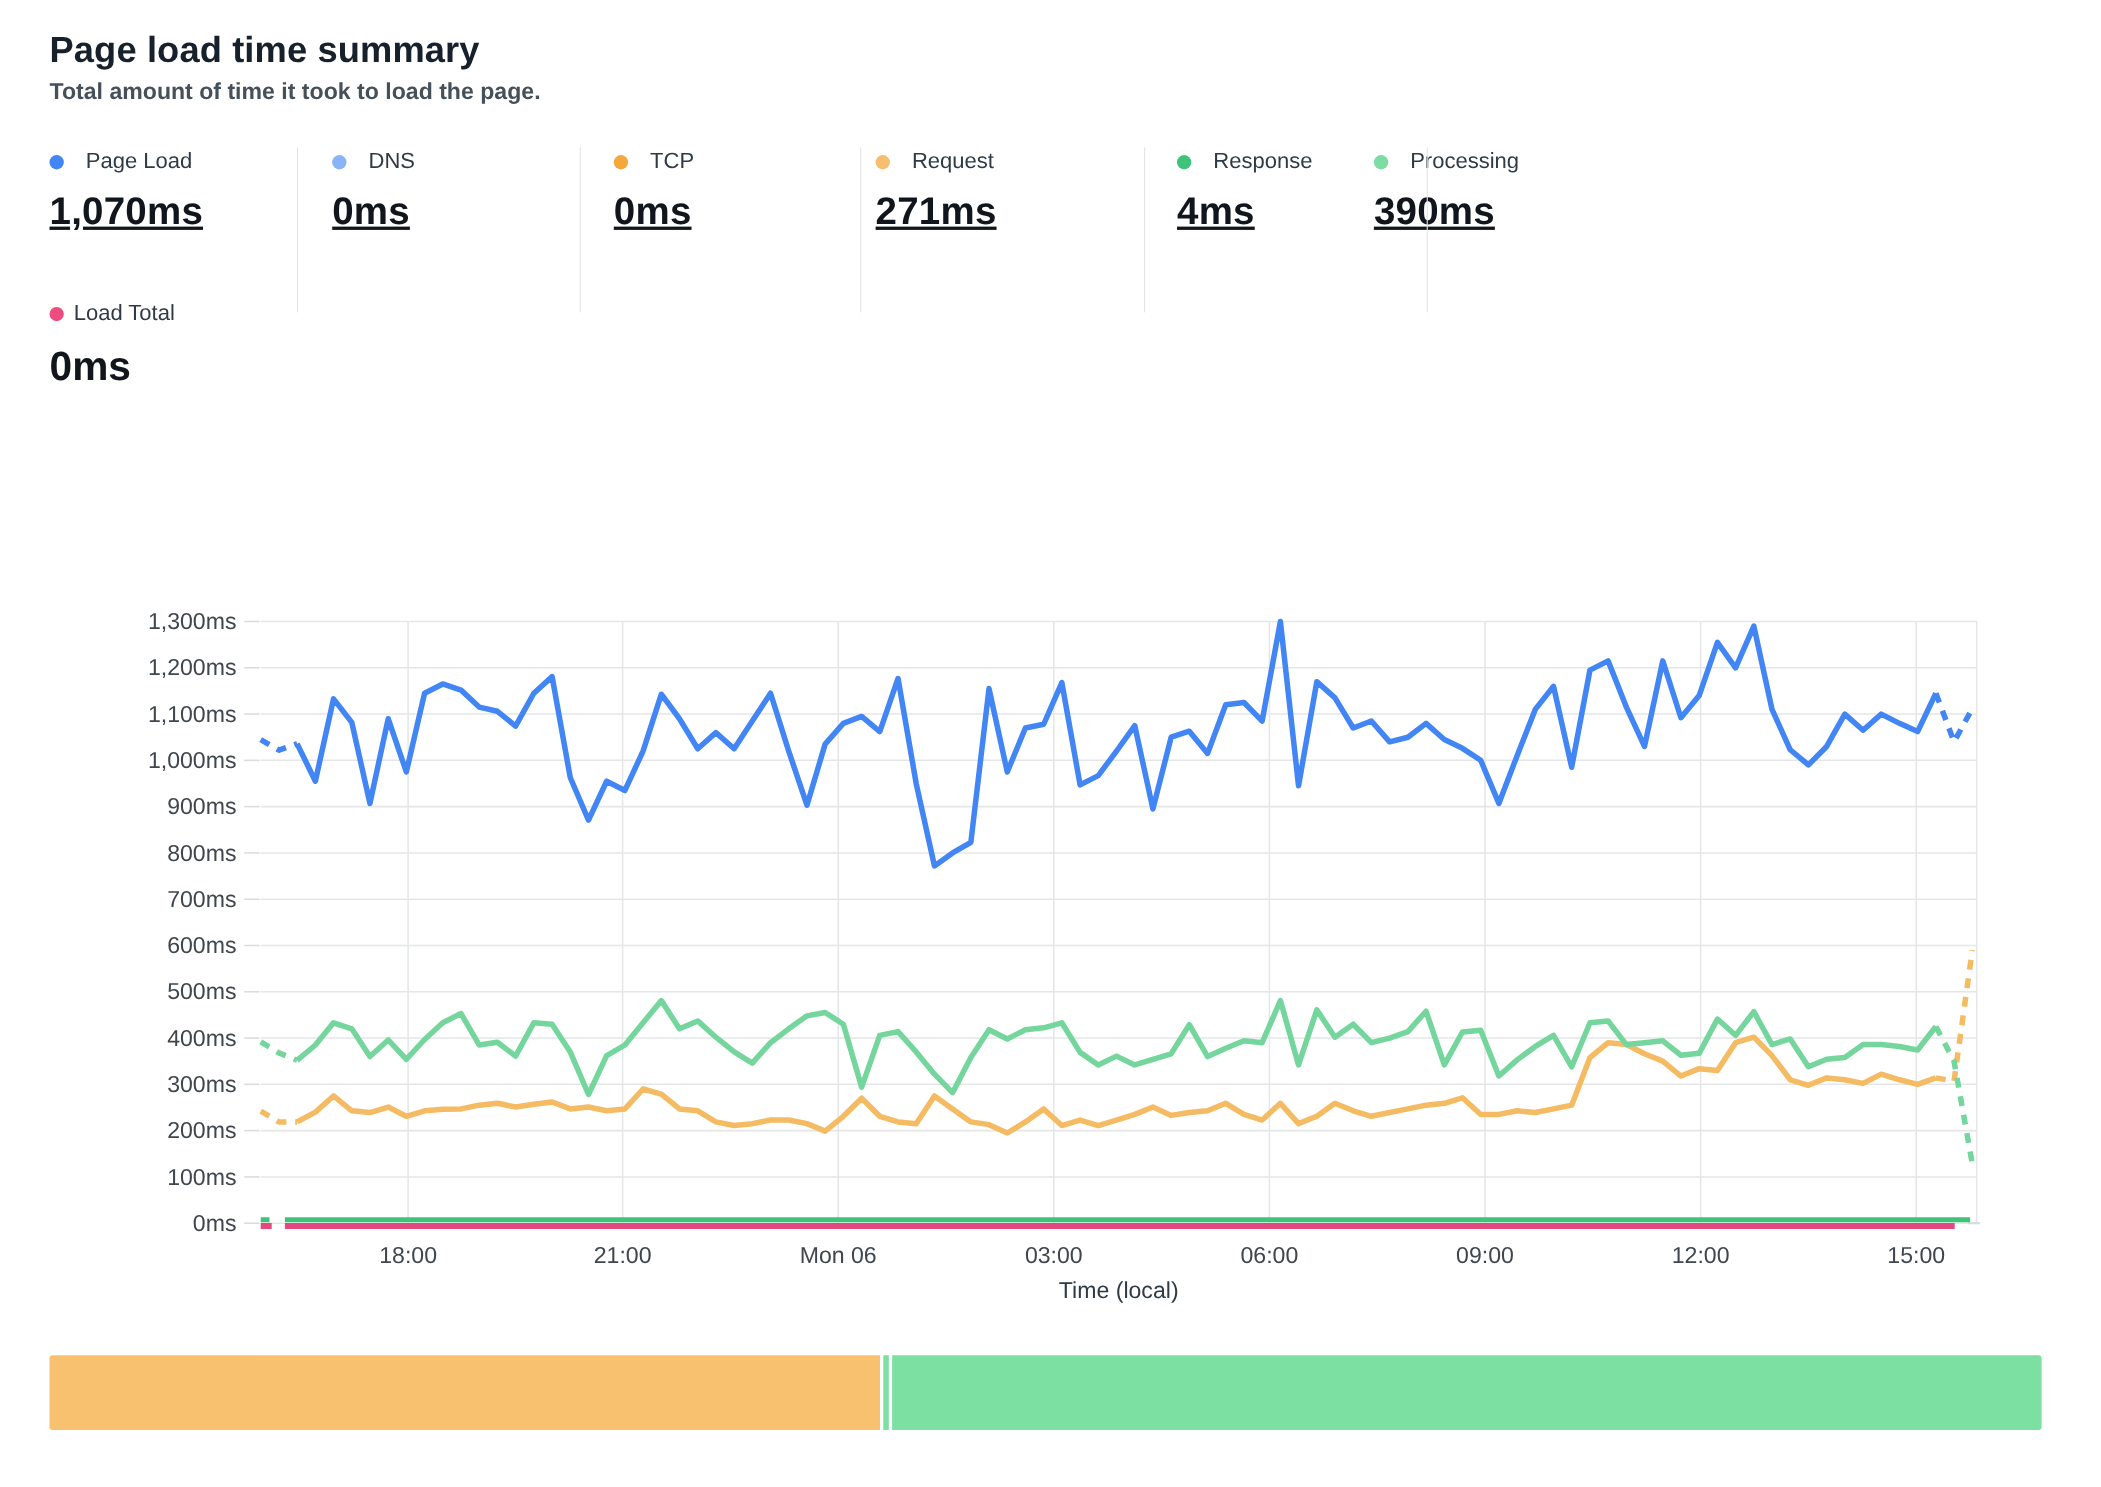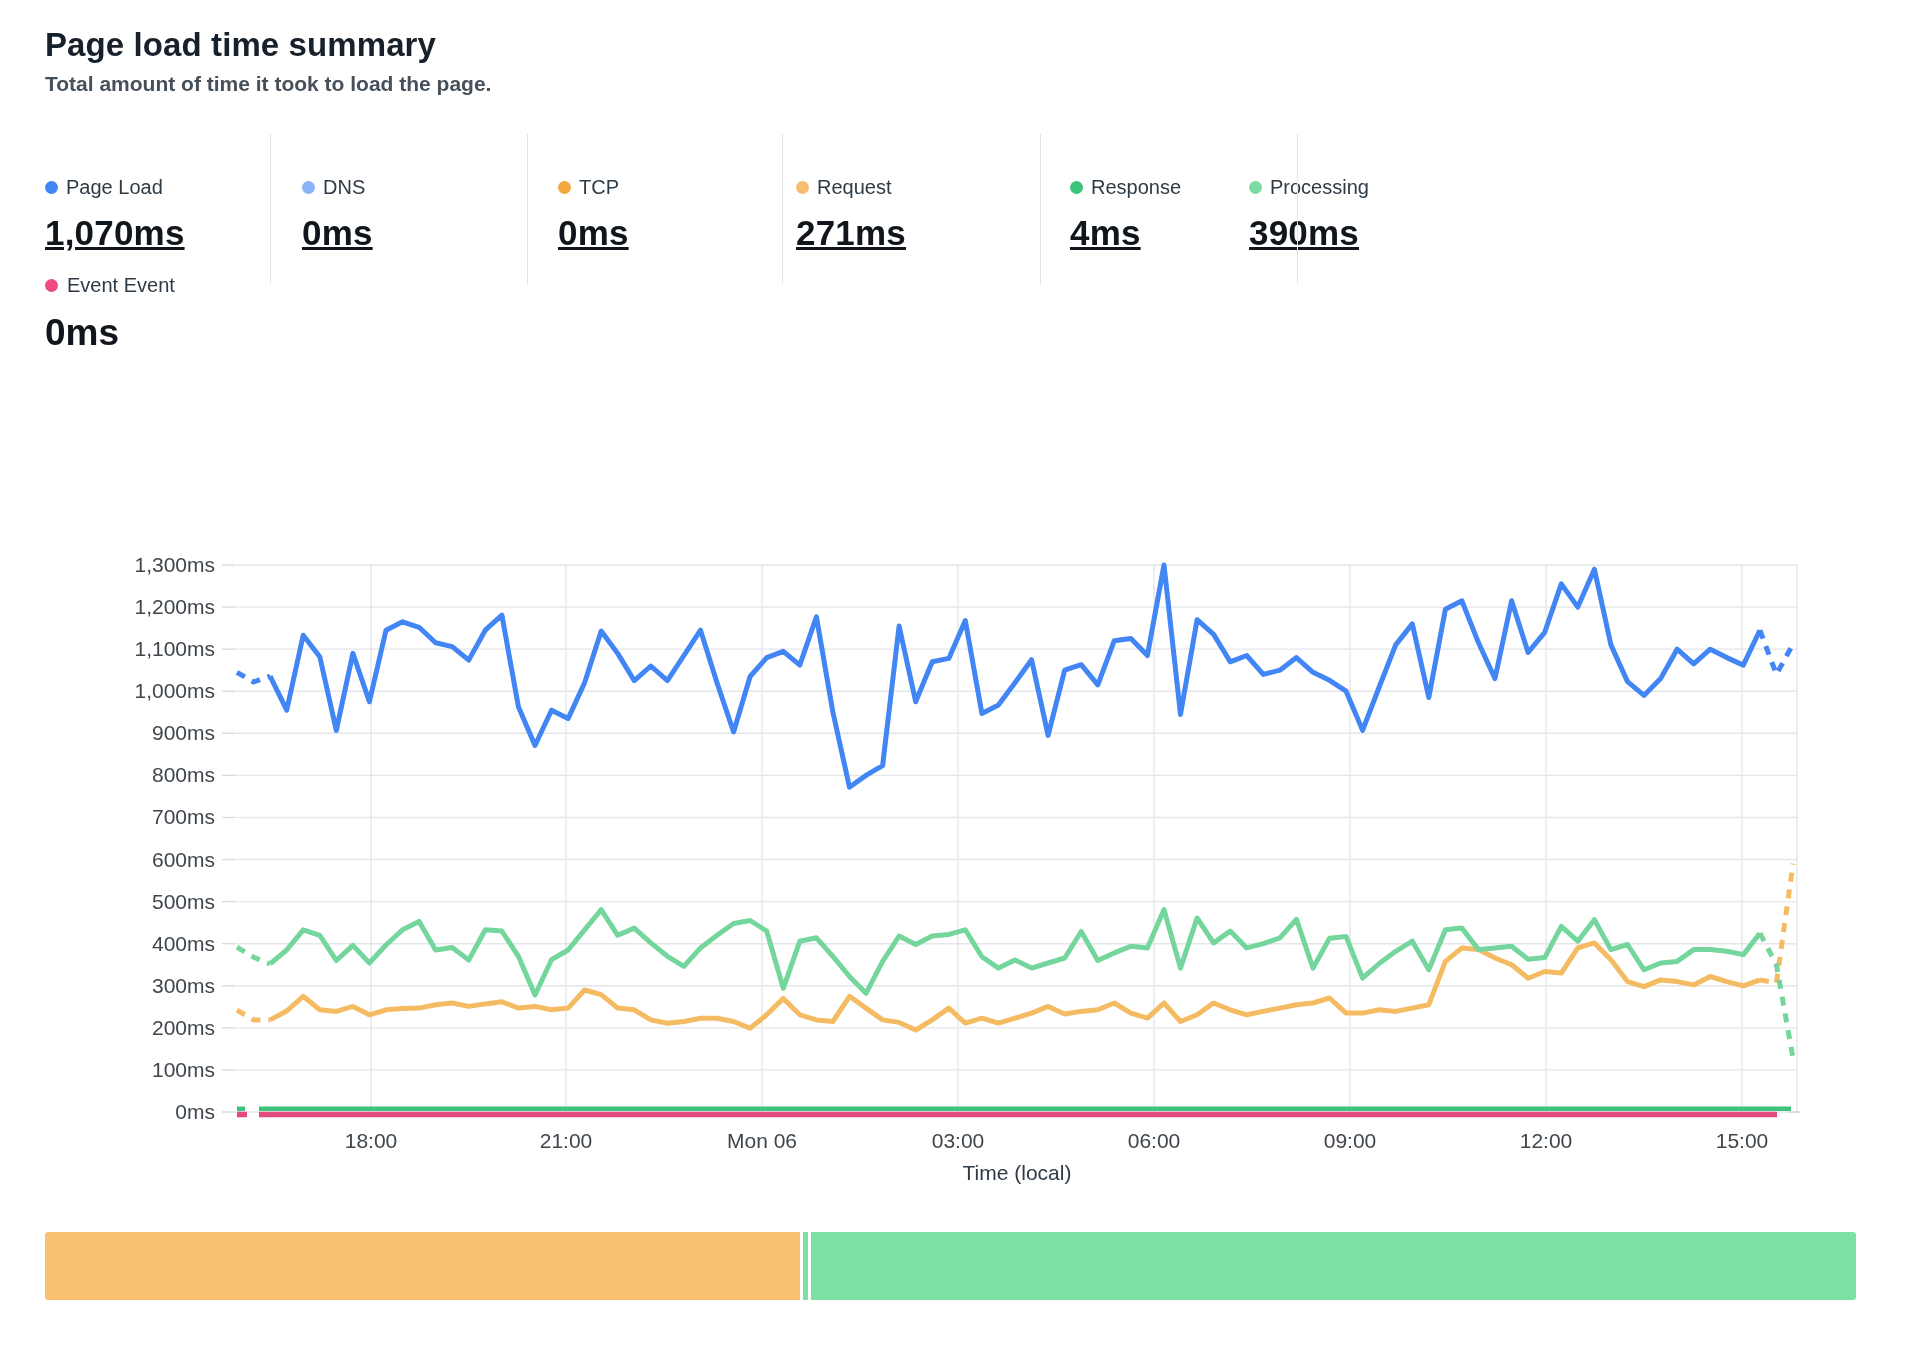--- a/index.html
+++ b/index.html
@@ -19,7 +19,7 @@
   .metric{
     position:absolute;top:134px;width:225px;
   }
-  .metric .lab-row{display:flex;align-items:center;gap:8px;height:26px;margin-top:40px;}
+  .metric .lab-row{display:flex;align-items:center;gap:20px;height:26px;}
   .dot{width:13px;height:13px;border-radius:50%;flex:0 0 13px;}
   .metric .lab{font-size:20px;color:#2e3a45;}
   .metric .val{margin-top:13px;font-size:35px;font-weight:700;color:#10161c;letter-spacing:.2px;text-decoration:underline;}

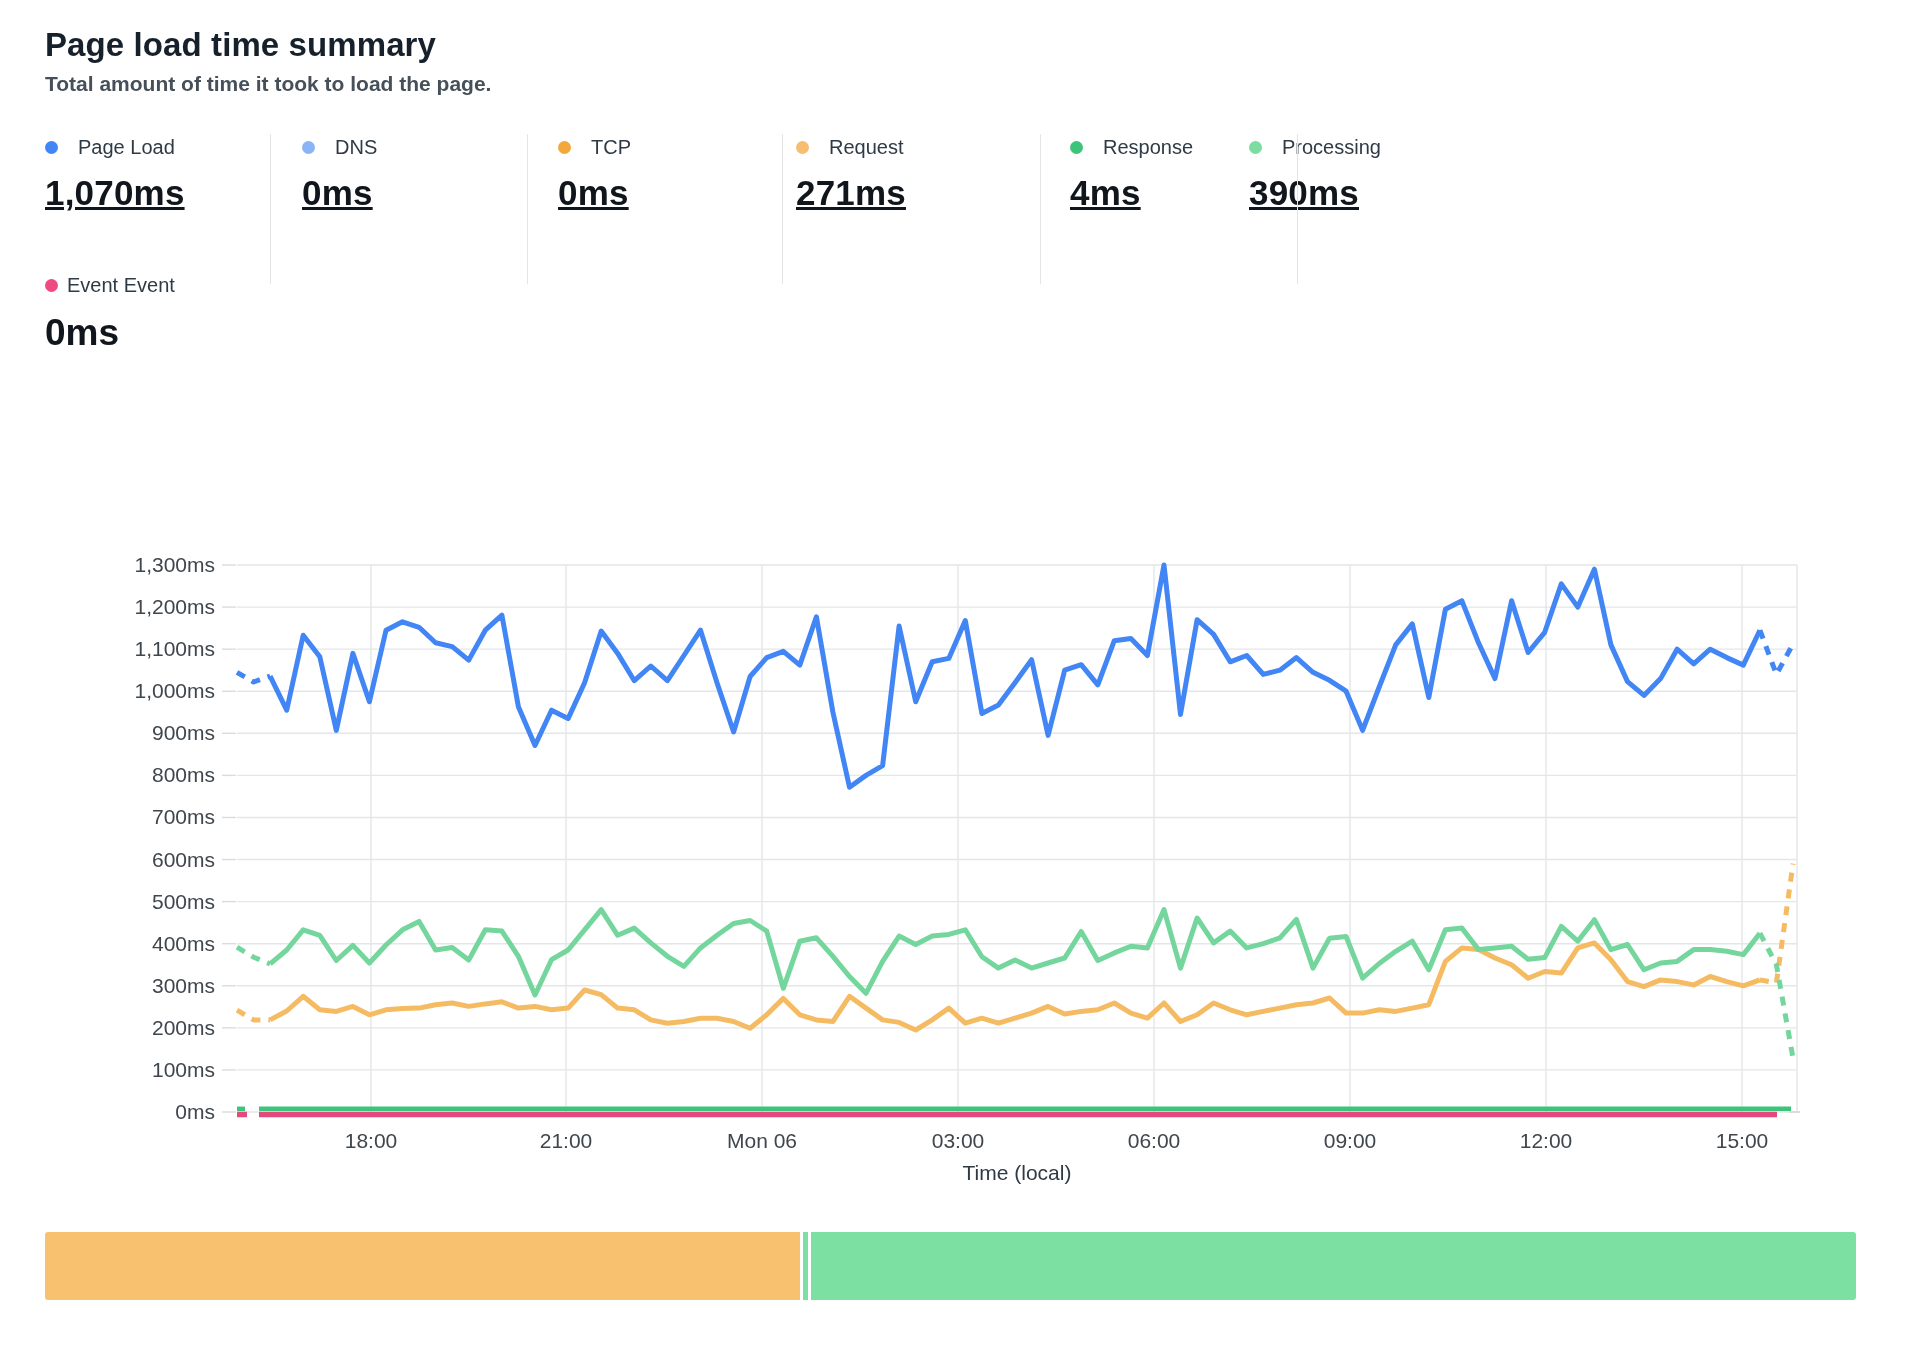--- a/index.html
+++ b/index.html
@@ -91,7 +91,7 @@
 <div class="metric2">
   <div class="lab-row">
       <span class="dot" style="background: rgb(238, 75, 128);"></span>
-      <span class="lab">Event Event</span>
+      <span class="lab">Load Total</span>
     </div>
   <div class="val">0ms</div>
 </div>

